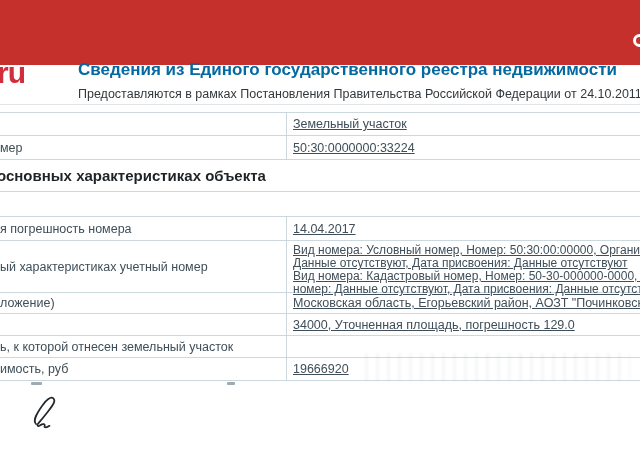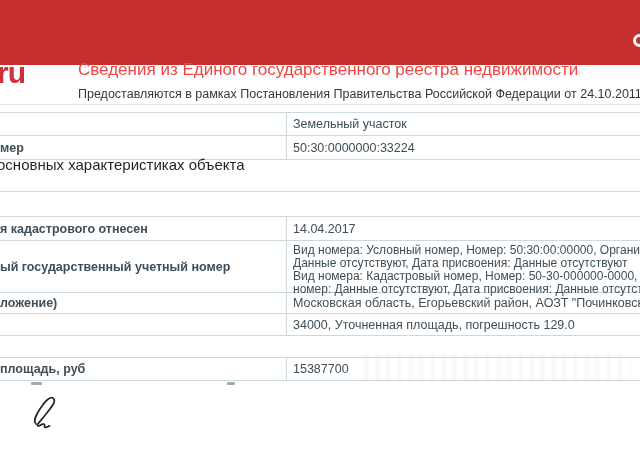--- a/index.html
+++ b/index.html
@@ -12,7 +12,7 @@
   .band{position:absolute;top:0;left:0;width:640px;height:65px;background:#c5302c;}
   .band-ring{position:absolute;top:34px;left:633px;width:13px;height:13px;border:3px solid #ffffff;border-radius:50%;box-sizing:border-box;}
   .logo{position:absolute;top:56px;left:-3px;font-size:30px;font-weight:bold;color:#d22d3d;letter-spacing:-1px;}
-  .title{position:absolute;top:60px;left:78px;font-size:17px;font-weight:normal;color:#ef4444;white-space:nowrap;}
+  .title{position:absolute;top:60px;left:78px;font-size:17px;font-weight:bold;color:#0369a1;white-space:nowrap;}
   .subtitle{position:absolute;top:87px;left:78px;font-size:12.5px;color:#33383c;white-space:nowrap;}
   .hr{position:absolute;top:104px;left:0;width:640px;height:1px;background:#e1e5e8;}
 

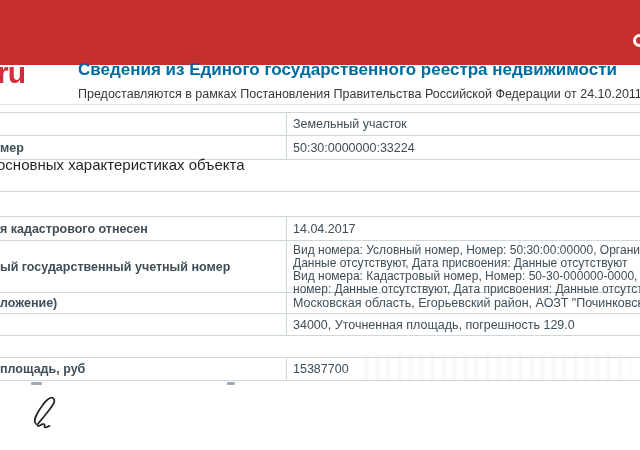--- a/index.html
+++ b/index.html
@@ -21,7 +21,7 @@
   .tbl-main{top:191px;}
   .t-row{display:flex;border-bottom:1px solid #ccd7de;box-sizing:border-box;align-items:center;font-size:12.5px;}
   .cell-l{width:287px;flex:0 0 287px;border-right:1px solid #ccd7de;align-self:stretch;display:flex;align-items:center;padding-left:3px;box-sizing:border-box;text-indent:-3px;overflow:hidden;font-weight:bold;}
-  .cell-r{padding-left:6px;white-space:nowrap;overflow:visible;}
+  .cell-r{padding-left:6px;white-space:nowrap;overflow:visible;text-decoration:underline;}
   .multi .cell-r{padding-top:3px;align-self:flex-start;}
   .multi{align-items:flex-start;}
   .line{font-size:12px;line-height:13px;white-space:nowrap;}

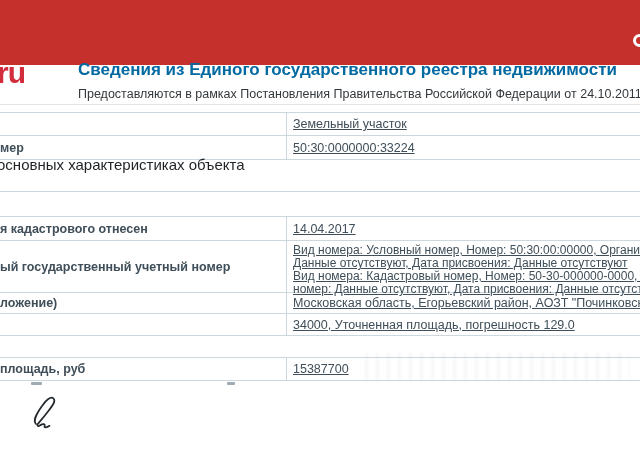--- a/index.html
+++ b/index.html
@@ -20,7 +20,7 @@
   .tbl-top{top:112px;}
   .tbl-main{top:191px;}
   .t-row{display:flex;border-bottom:1px solid #ccd7de;box-sizing:border-box;align-items:center;font-size:12.5px;}
-  .cell-l{width:287px;flex:0 0 287px;border-right:1px solid #ccd7de;align-self:stretch;display:flex;align-items:center;padding-left:3px;box-sizing:border-box;text-indent:-3px;overflow:hidden;font-weight:bold;}
+  .cell-l{width:287px;flex:0 0 287px;border-right:1px solid #ccd7de;align-self:stretch;display:flex;align-items:center;padding-left:3px;box-sizing:border-box;text-indent:-3px;overflow:hidden;}
   .cell-r{padding-left:6px;white-space:nowrap;overflow:visible;text-decoration:underline;}
   .multi .cell-r{padding-top:3px;align-self:flex-start;}
   .multi{align-items:flex-start;}

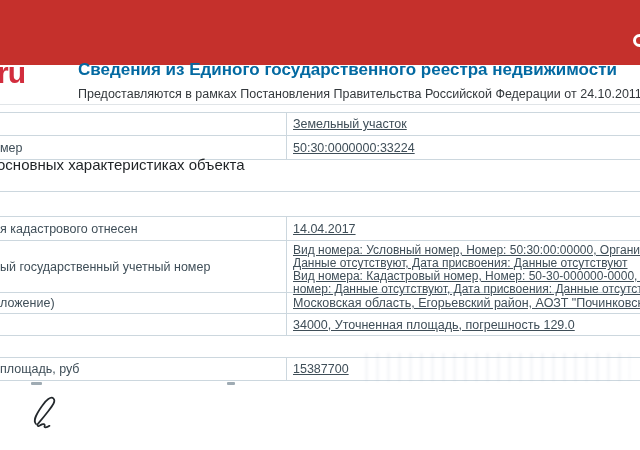--- a/index.html
+++ b/index.html
@@ -26,7 +26,7 @@
   .multi{align-items:flex-start;}
   .line{font-size:12px;line-height:13px;white-space:nowrap;}
 
-  .sec-hdr{position:absolute;top:148px;left:0;width:584px;height:32px;display:flex;align-items:center;font-size:15px;font-weight:normal;color:#1f2326;text-indent:-3px;}
+  .sec-hdr{position:absolute;top:159px;left:0;width:584px;height:32px;display:flex;align-items:center;font-size:15px;font-weight:bold;color:#1f2326;text-indent:-3px;}
 
   .partial-mark{position:absolute;height:3px;background:#9fabb3;border-radius:1px;}
   .pm1{top:382px;left:31px;width:11px;}

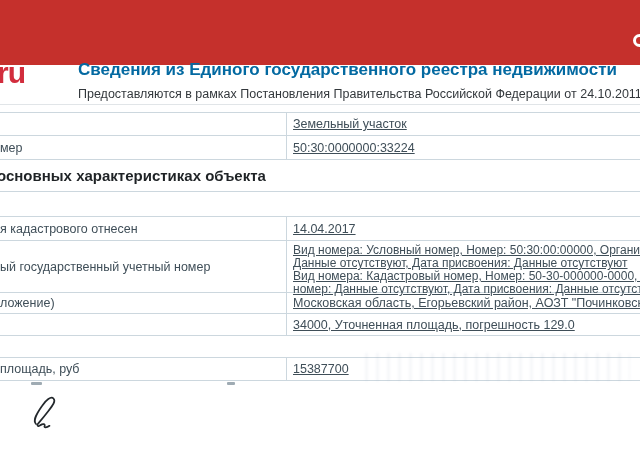--- a/index.html
+++ b/index.html
@@ -67,7 +67,7 @@
   <div class="t-row" style="height:25px;">
   </div>
   <div class="t-row" style="height:24px;">
-    <div class="cell-l">я кадастрового отнесен</div>
+    <div class="cell-l">я погрешность номера</div>
     <div class="cell-r">14.04.2017</div>
   </div>
   <div class="t-row multi" style="height:52px;">

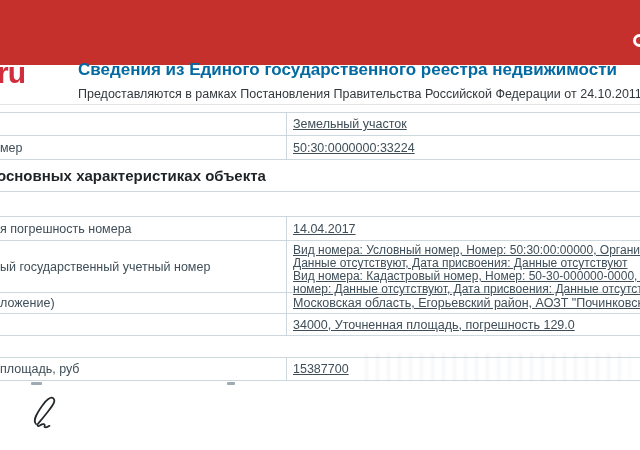--- a/index.html
+++ b/index.html
@@ -71,7 +71,7 @@
     <div class="cell-r">14.04.2017</div>
   </div>
   <div class="t-row multi" style="height:52px;">
-    <div class="cell-l">ый государственный учетный номер</div>
+    <div class="cell-l">ый характеристиках учетный номер</div>
     <div class="cell-r">
       <div class="line">Вид номера: Условный номер, Номер: 50:30:00:00000, Организаци</div>
       <div class="line">Данные отсутствуют, Дата присвоения: Данные отсутствуют</div>

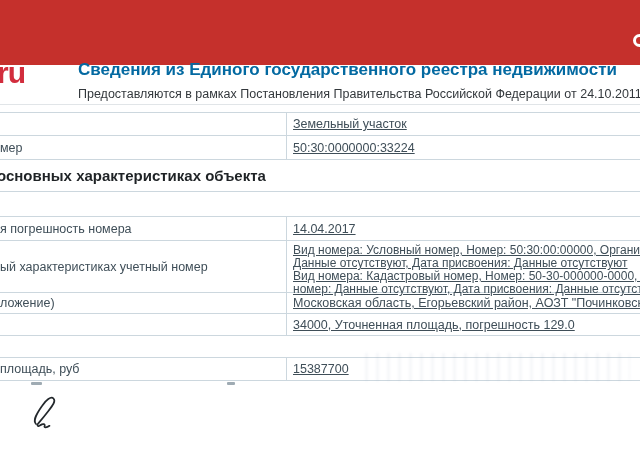--- a/index.html
+++ b/index.html
@@ -88,6 +88,7 @@
     <div class="cell-r">34000, Уточненная площадь, погрешность 129.0</div>
   </div>
   <div class="t-row" style="height:22px;">
+    <div class="cell-l">ь, к которой отнесен земельный участок</div>
   </div>
   <div class="t-row" style="height:23px;">
     <div class="cell-l">площадь, руб</div>

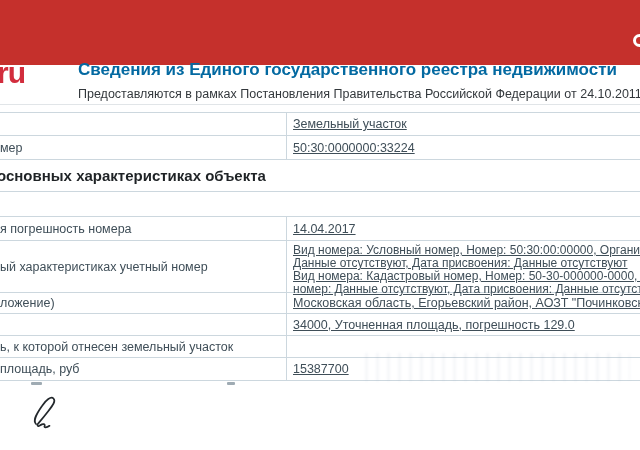--- a/index.html
+++ b/index.html
@@ -91,7 +91,7 @@
     <div class="cell-l">ь, к которой отнесен земельный участок</div>
   </div>
   <div class="t-row" style="height:23px;">
-    <div class="cell-l">площадь, руб</div>
+    <div class="cell-l">имость, руб</div>
     <div class="cell-r">15387700</div>
   </div>
 </div>

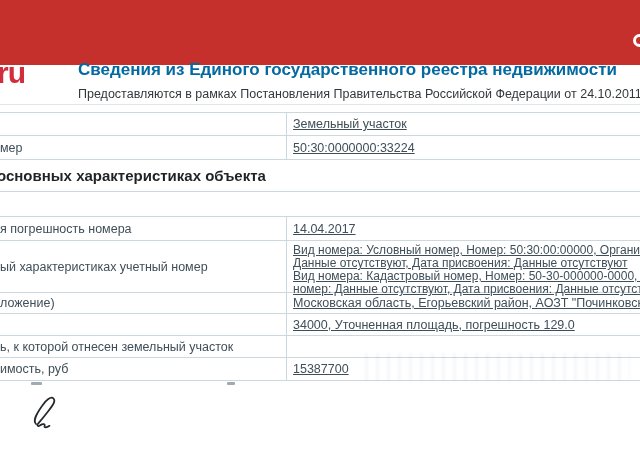--- a/index.html
+++ b/index.html
@@ -92,7 +92,7 @@
   </div>
   <div class="t-row" style="height:23px;">
     <div class="cell-l">имость, руб</div>
-    <div class="cell-r">15387700</div>
+    <div class="cell-r">19666920</div>
   </div>
 </div>
 

